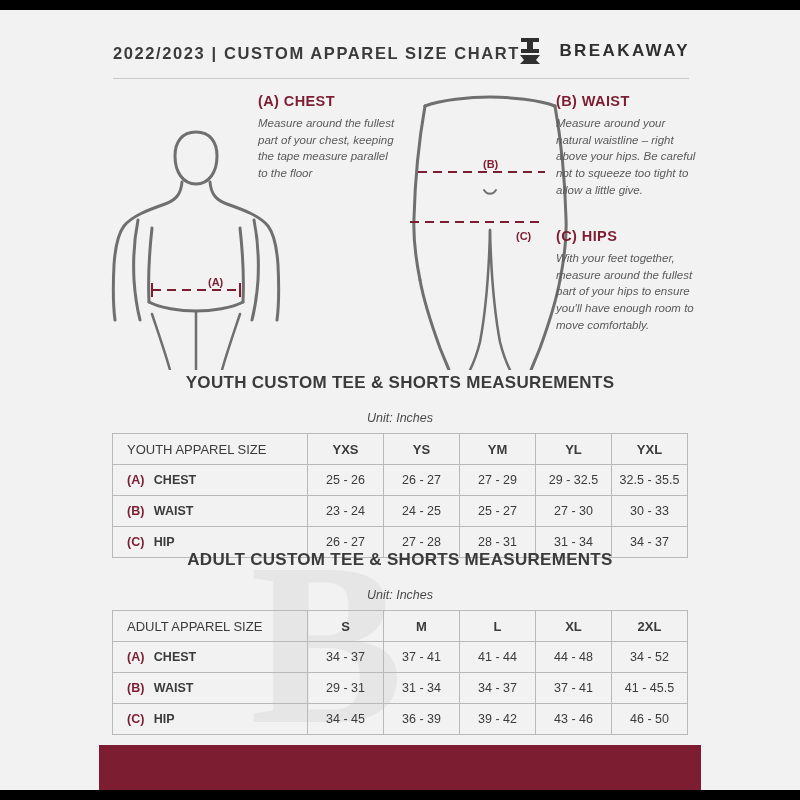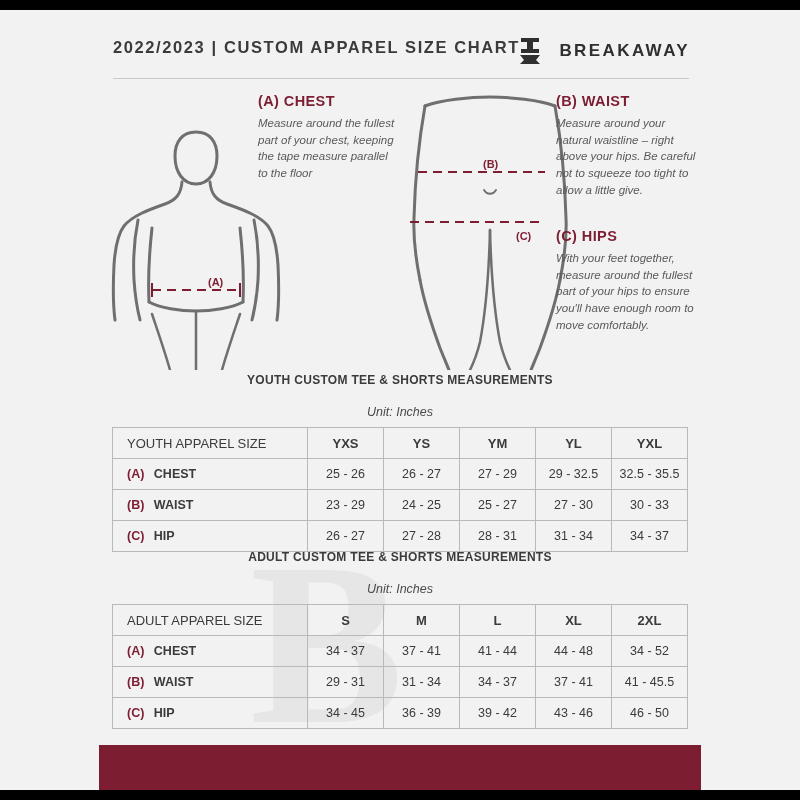--- a/index.html
+++ b/index.html
@@ -50,7 +50,7 @@
   .header-title {
     position: absolute;
     left: 113px;
-    top: 10px;
+    top: 16px;
     font-size: 16.5px;
     font-weight: bold;
     letter-spacing: 1.6px;

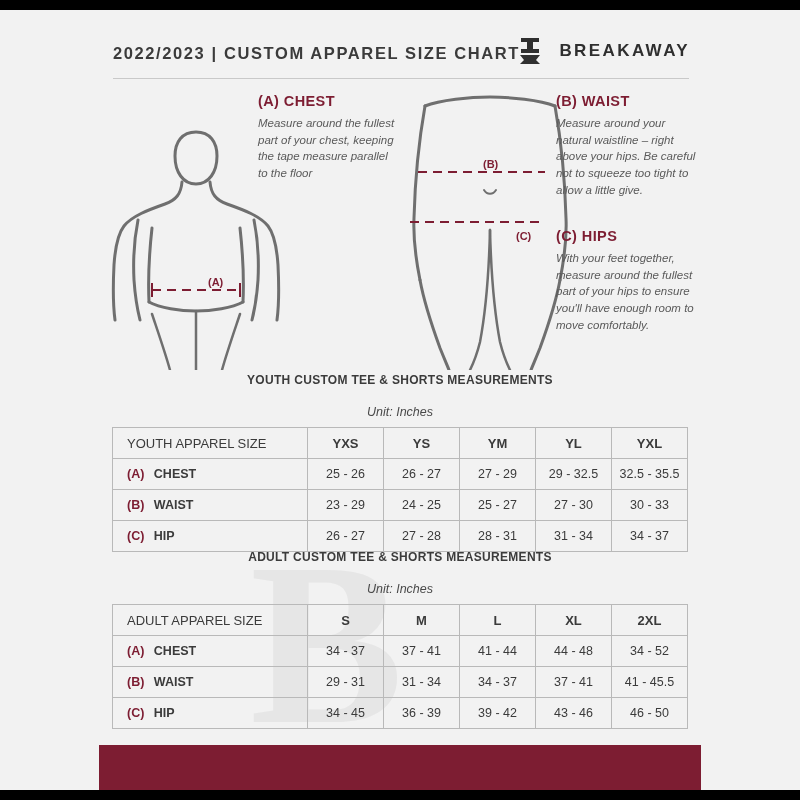--- a/index.html
+++ b/index.html
@@ -127,7 +127,7 @@
 
   .table-title {
     text-align: center;
-    font-size: 12px;
+    font-size: 17px;
     font-weight: bold;
     color: #3b3b3b;
     letter-spacing: 0.3px;

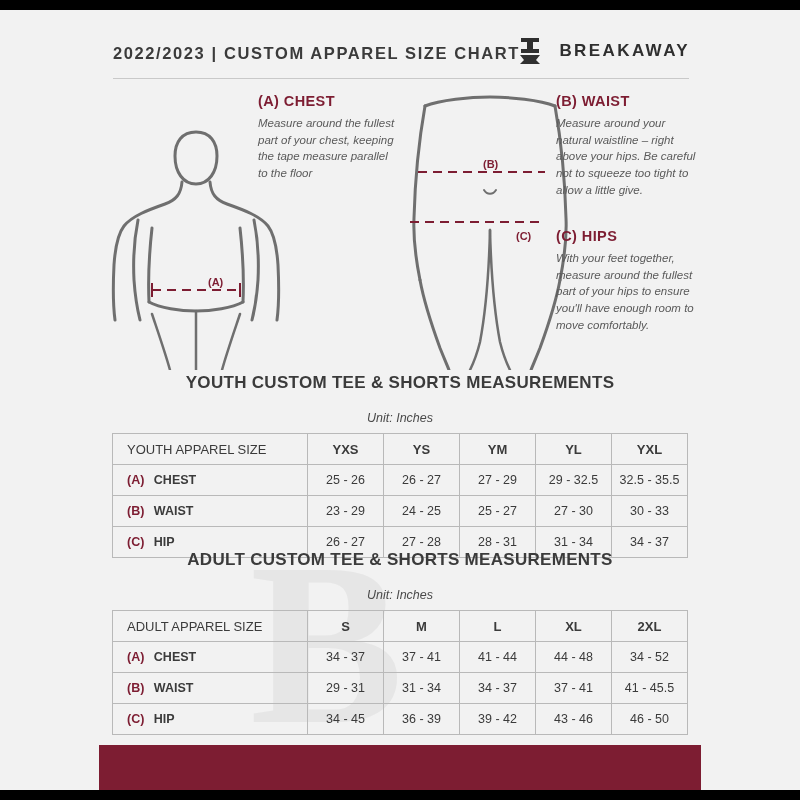--- a/index.html
+++ b/index.html
@@ -325,7 +325,7 @@
               <span class="mark" style="margin-right: 6px;">(B)</span>
               <span class="rowlabel">WAIST</span>
             </td>
-            <td>23 - 29</td>
+            <td>23 - 24</td>
             <td>24 - 25</td>
             <td>25 - 27</td>
             <td>27 - 30</td>

